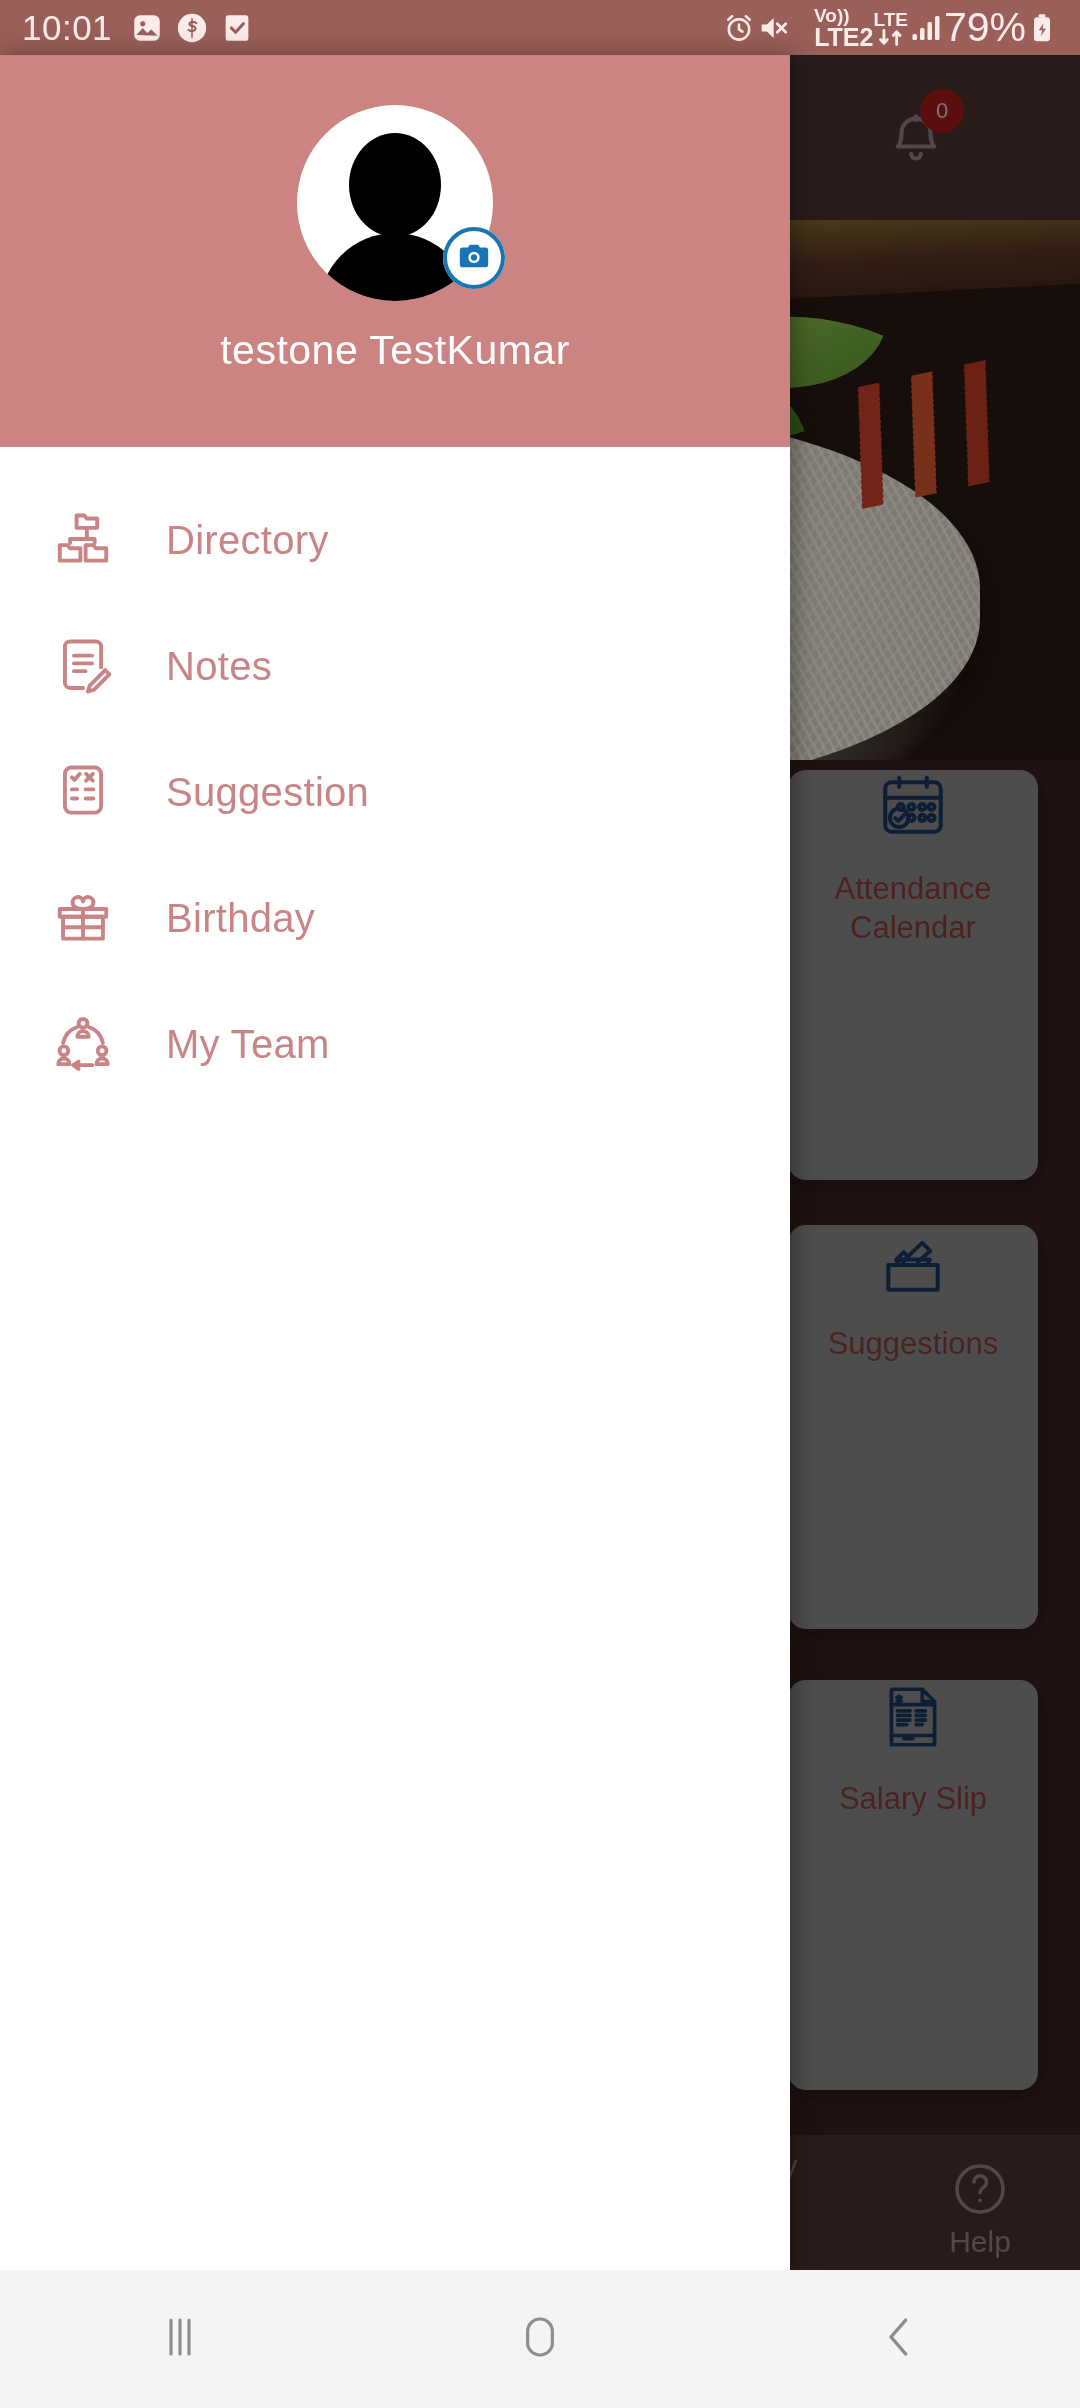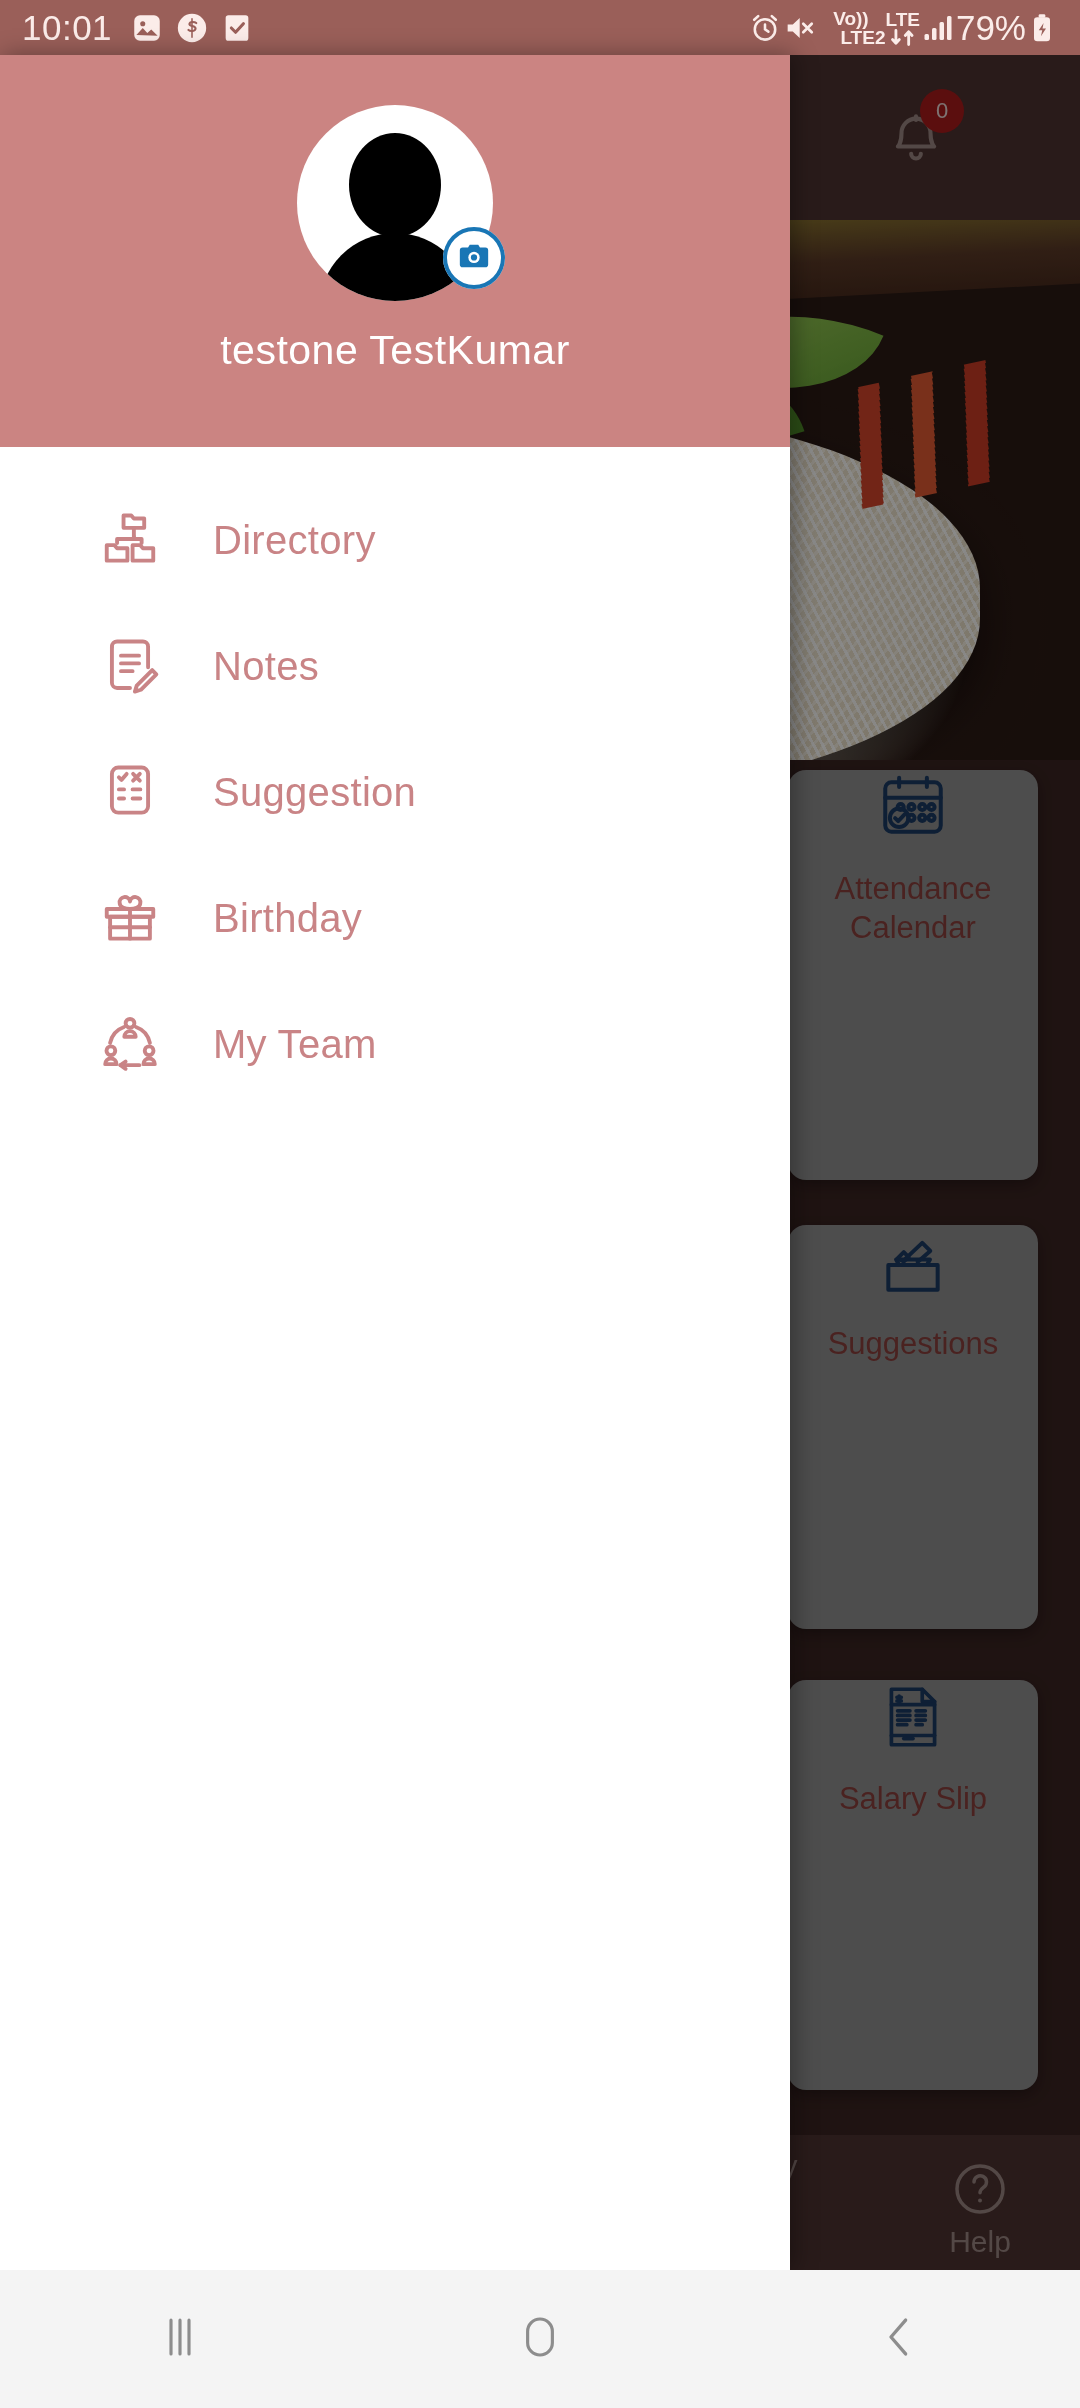--- a/index.html
+++ b/index.html
@@ -102,7 +102,7 @@
   .sb-right svg { display:block; }
   .sb-stack { display:flex; flex-direction:column; align-items:center; line-height:1; }
   .sb-stack b { font-size:19px; font-weight:bold; }
-  .sb-stack i { font-size:19px; font-style:normal; font-weight:bold;margin-left:24px; }
+  .sb-stack i { font-size:25px; font-style:normal; font-weight:bold;margin-left:24px; }
   .sb-batt { font-size:35px; }
 
   

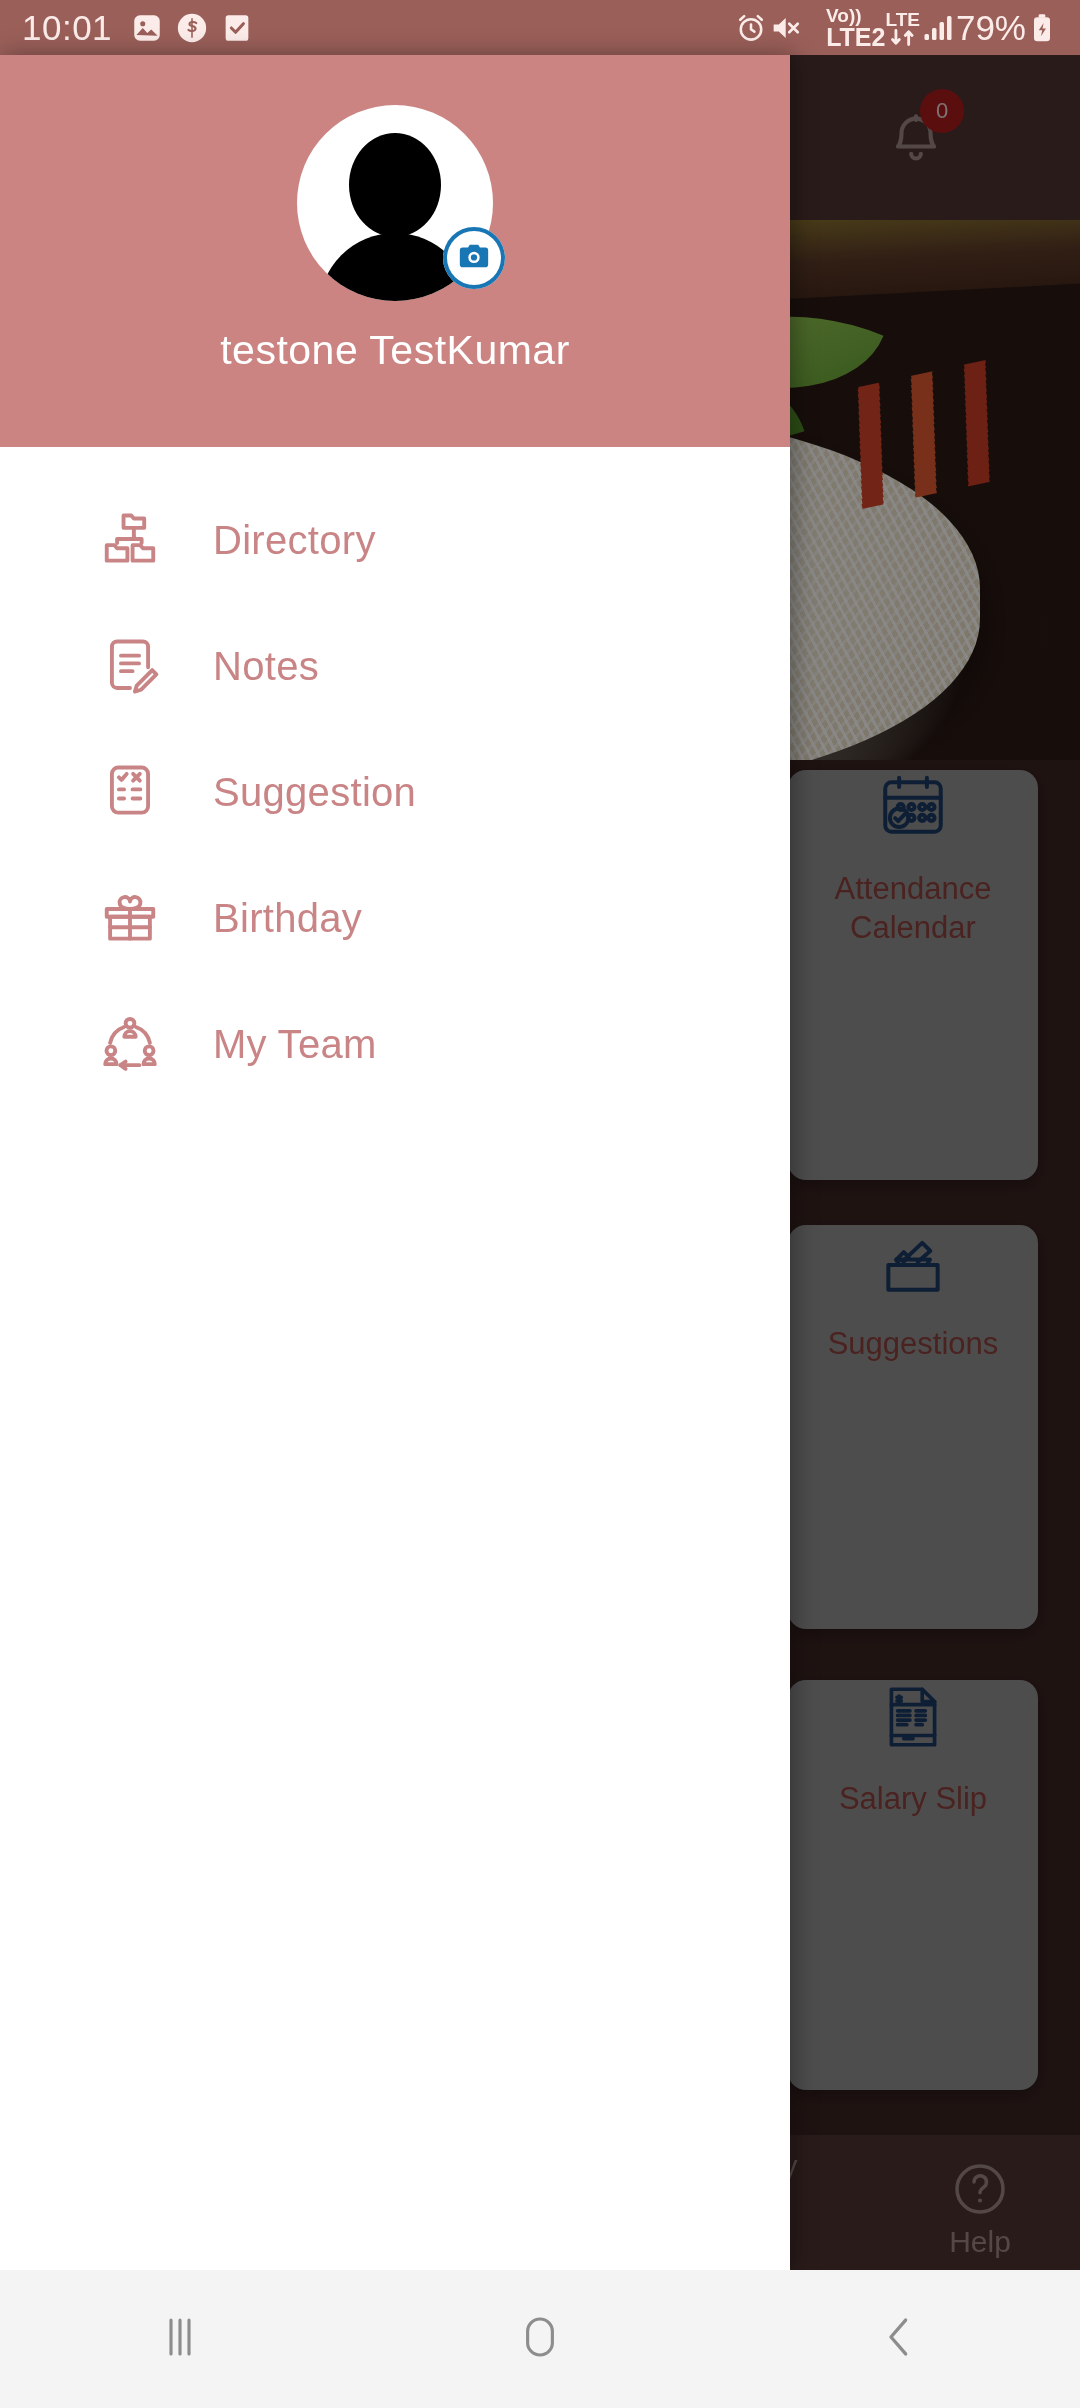--- a/index.html
+++ b/index.html
@@ -103,7 +103,7 @@
   .sb-stack { display:flex; flex-direction:column; align-items:center; line-height:1; }
   .sb-stack b { font-size:19px; font-weight:bold; }
   .sb-stack i { font-size:25px; font-style:normal; font-weight:bold;margin-left:24px; }
-  .sb-batt { font-size:35px; }
+  .sb-batt { font-size:41px; }
 
   
   #drawer {

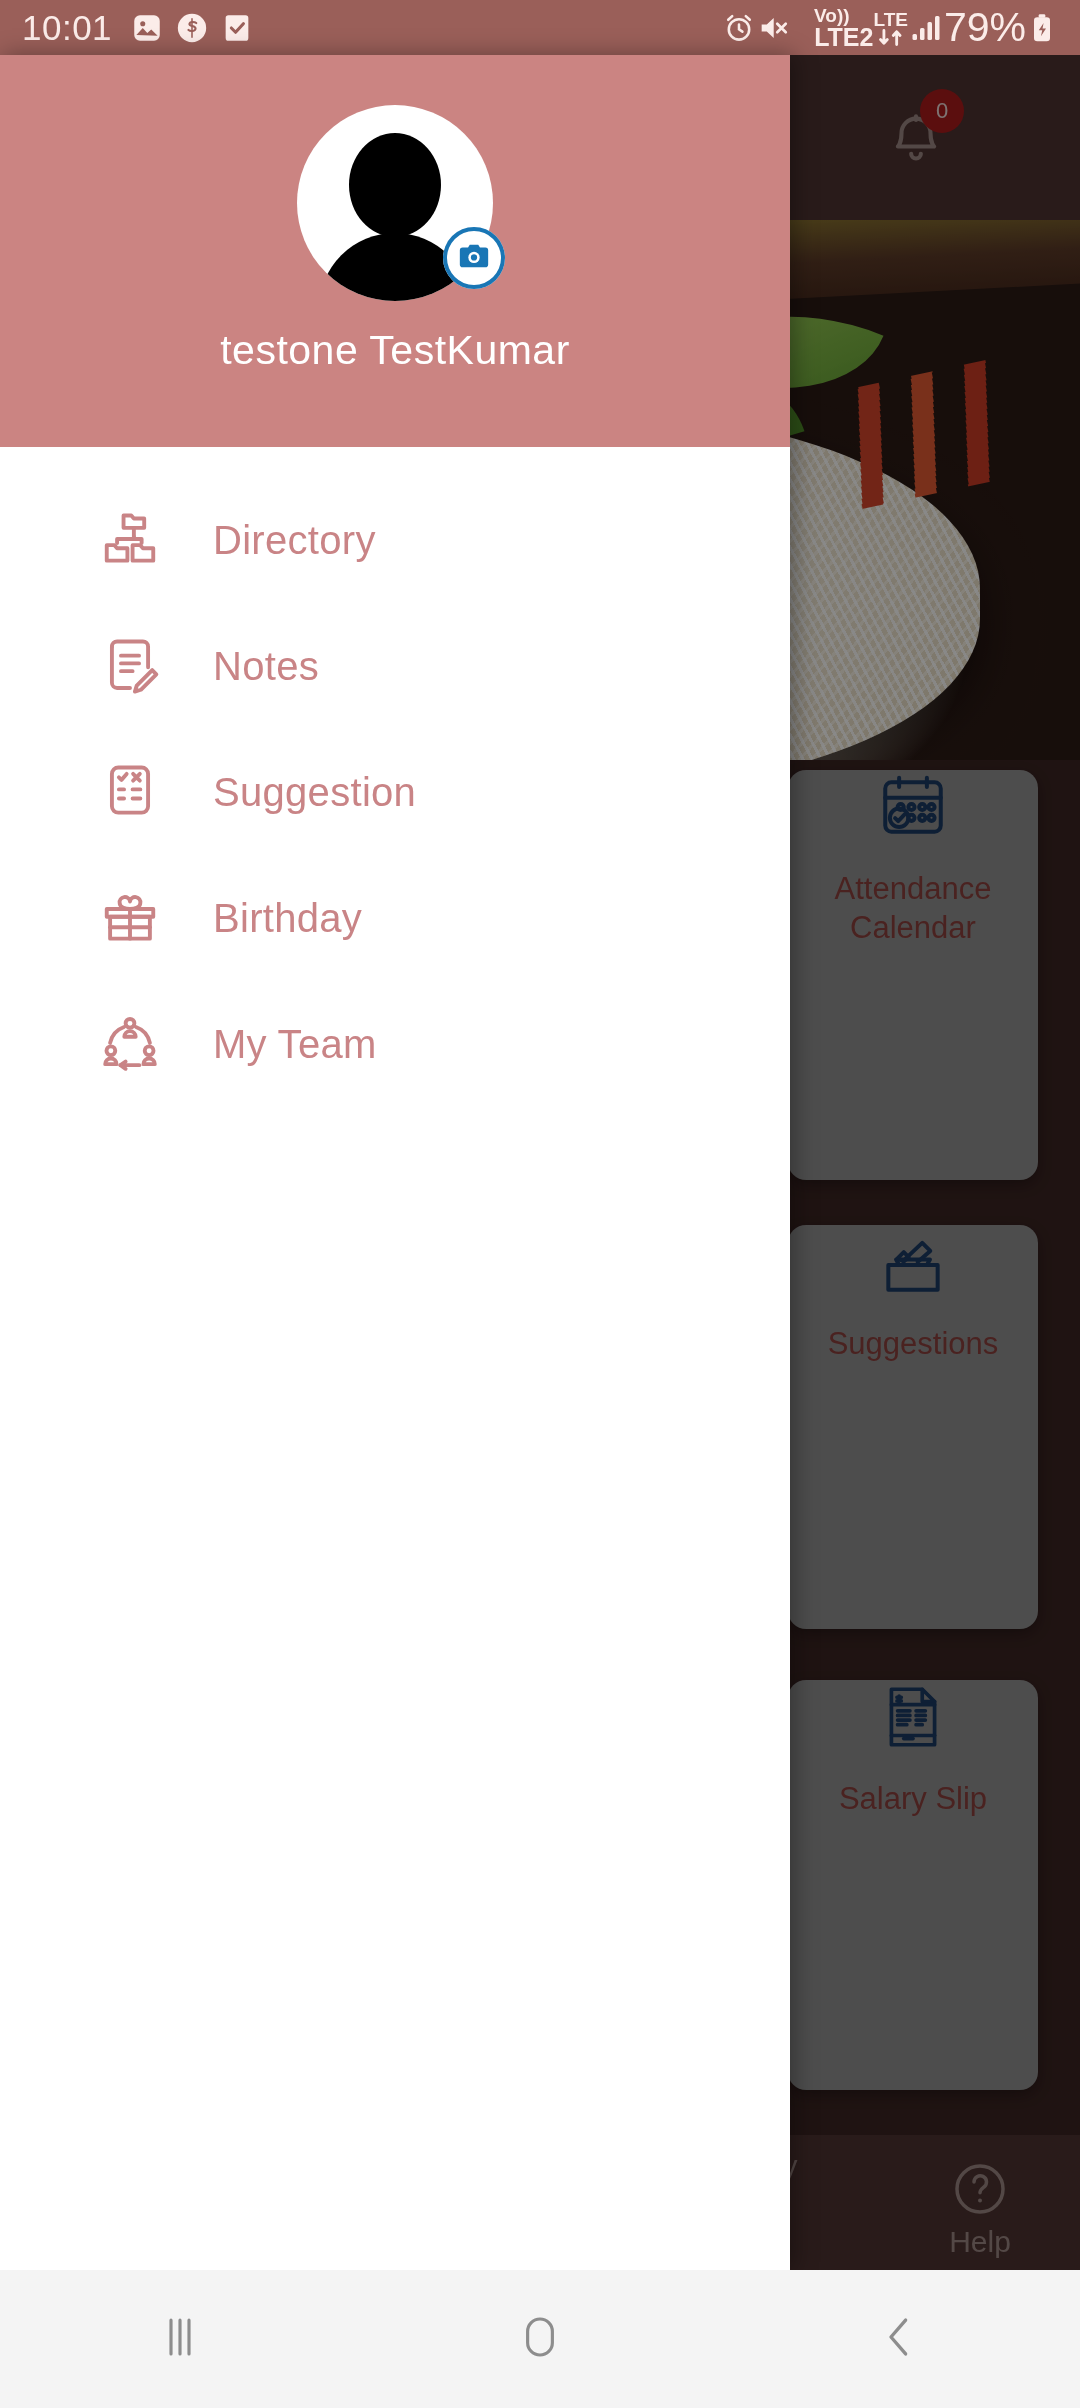--- a/index.html
+++ b/index.html
@@ -140,7 +140,7 @@
     margin-top:26px; color:#ffffff; font-size:41px; letter-spacing:.5px;
   }
 
-  .menu { padding-top:30px;margin-left:47px; }
+  .menu { padding-top:30px; }
   .menu-item {
     display:flex; align-items:center; height:126px; padding-left:52px; cursor:pointer;
   }

